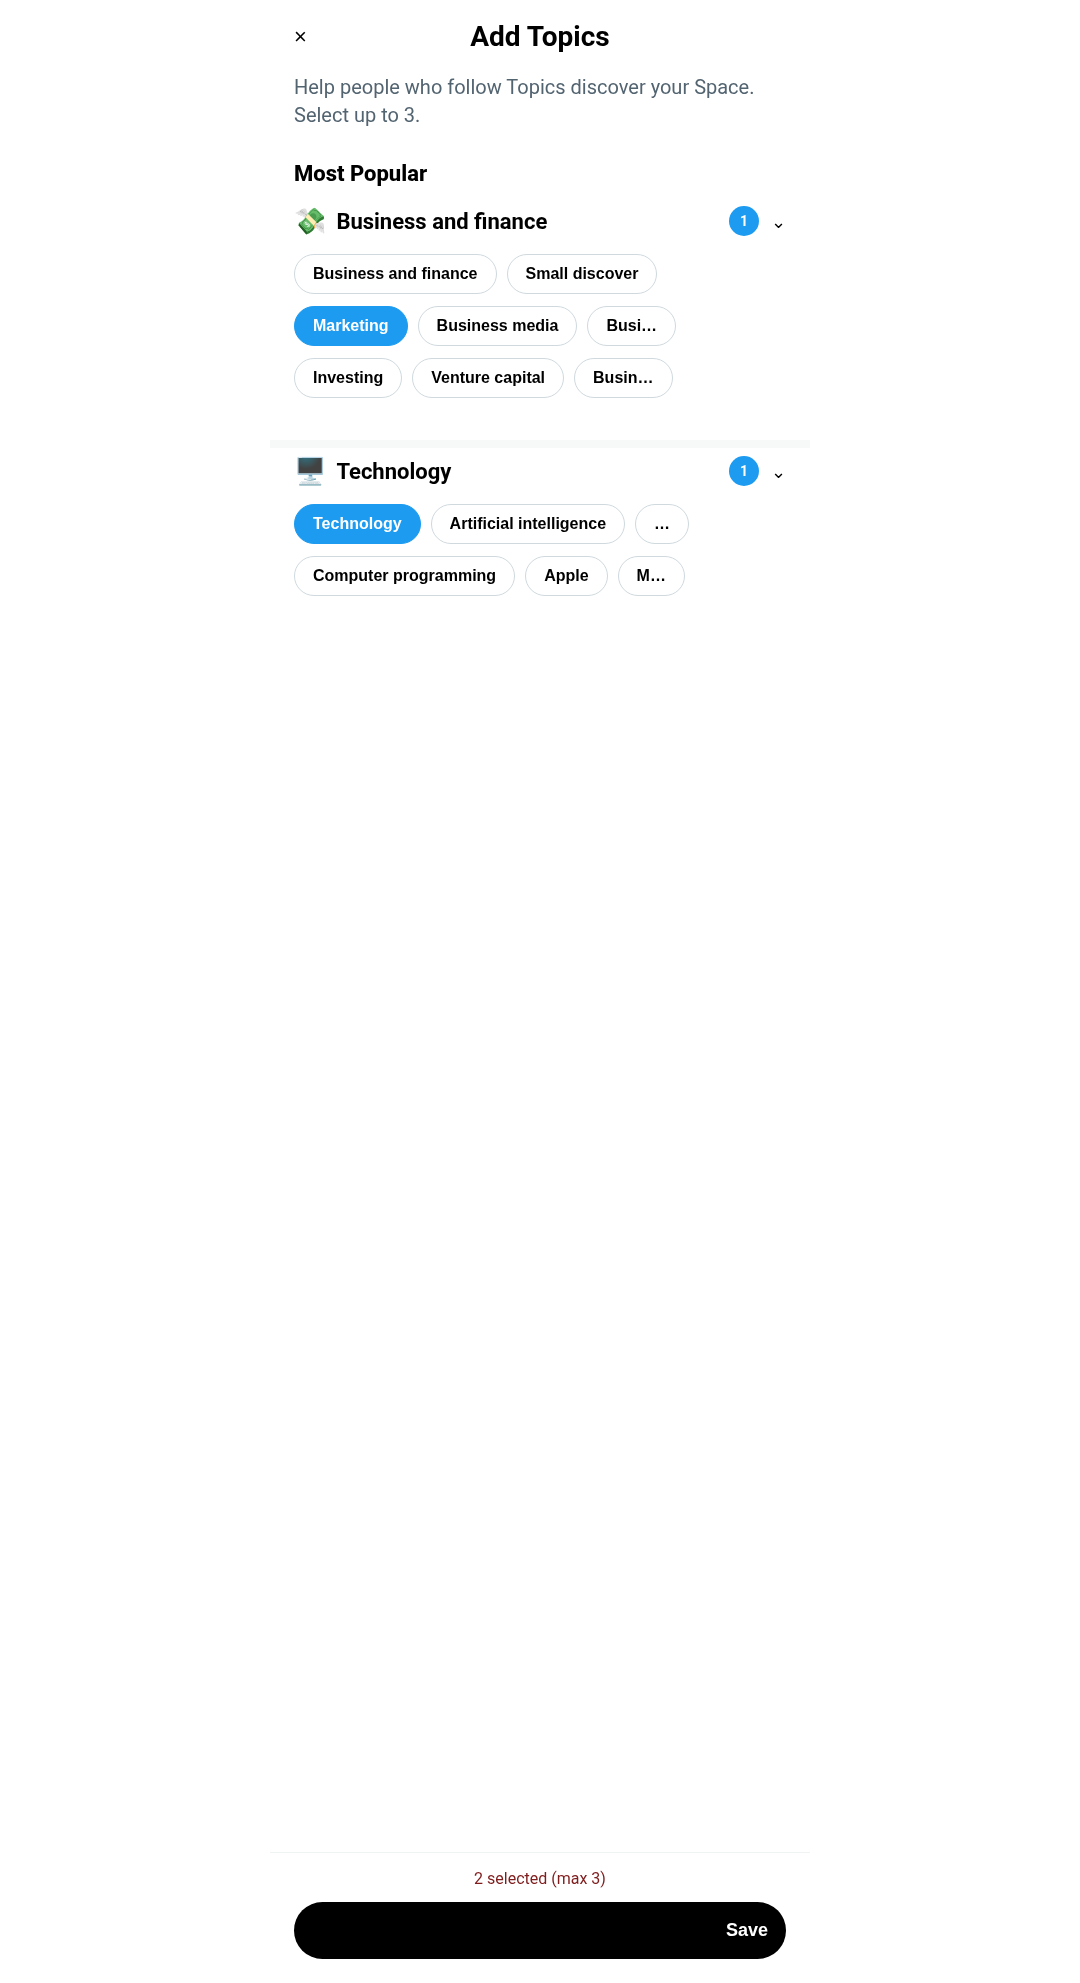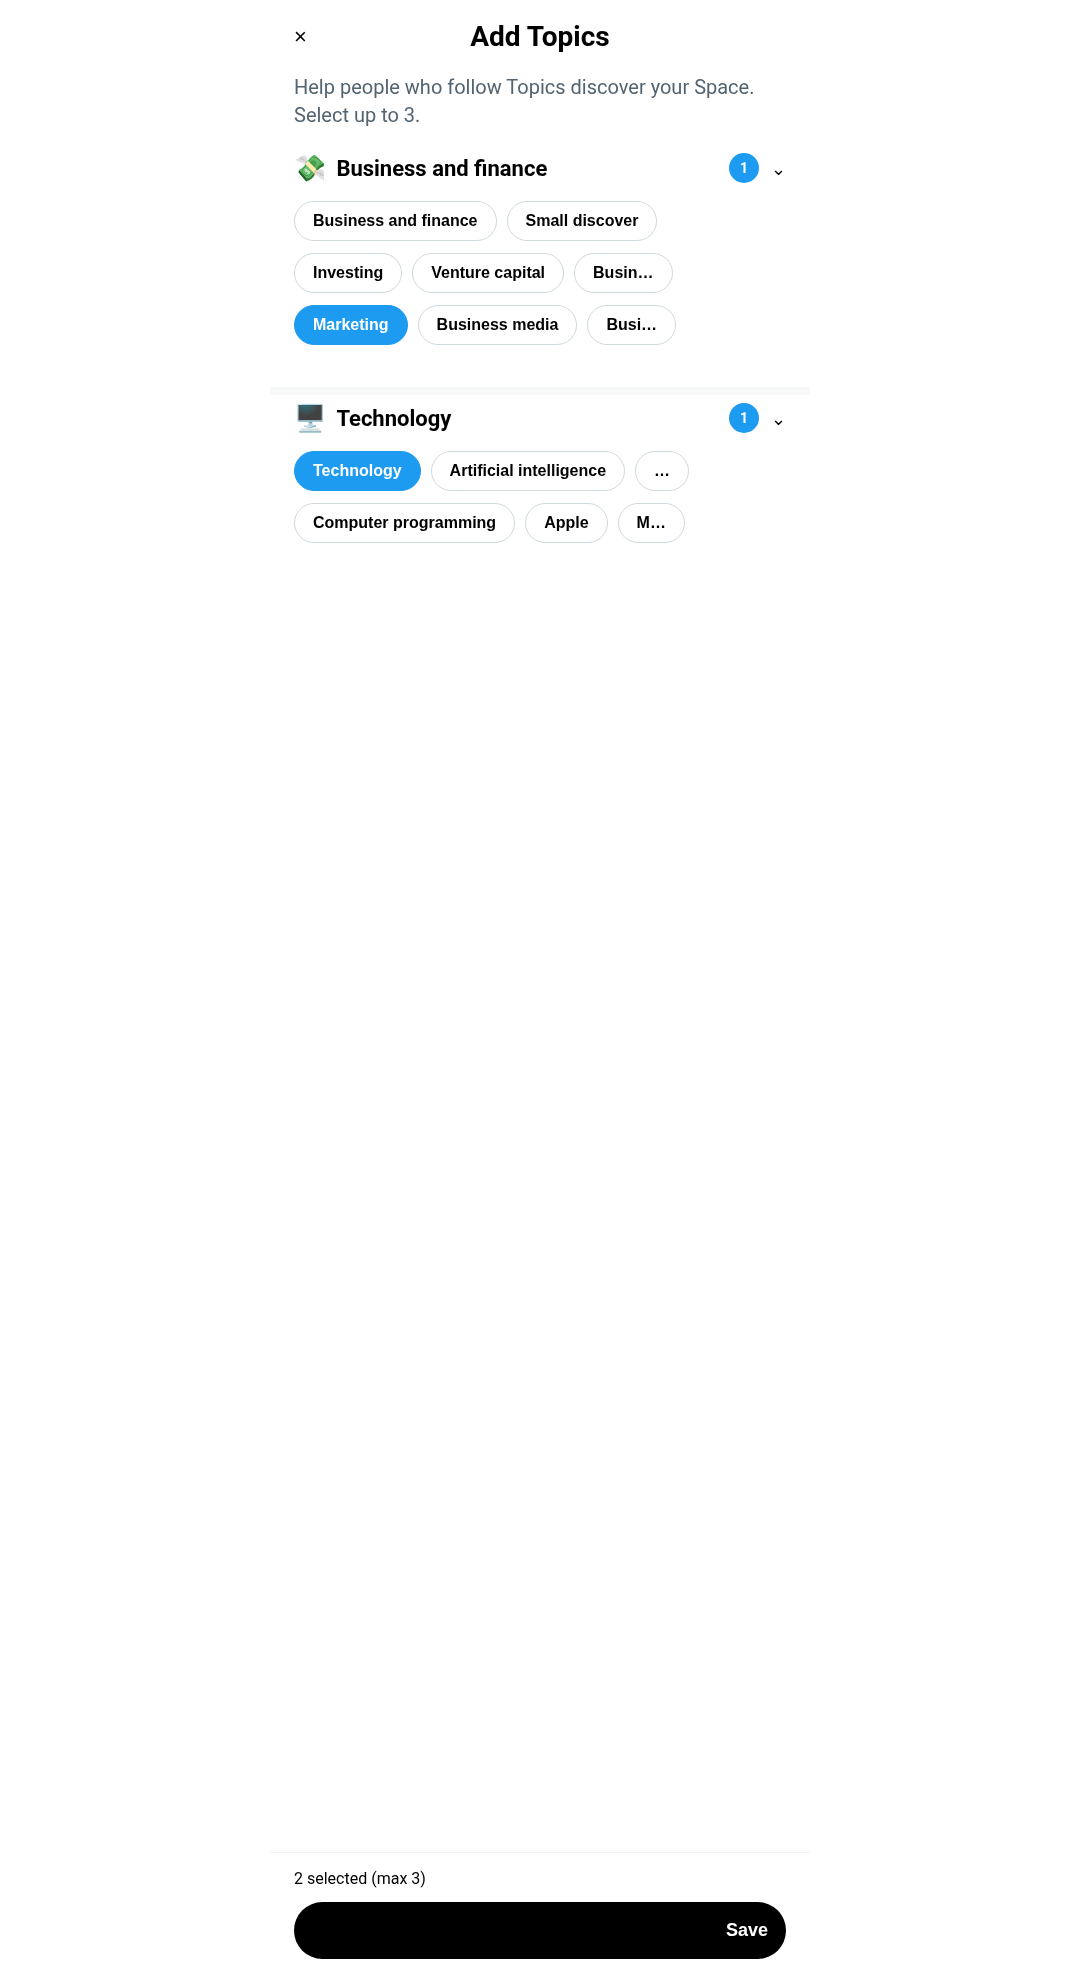--- a/index.html
+++ b/index.html
@@ -194,6 +194,7 @@
 
   <p class="subtitle">Help people who follow Topics discover your Space. Select up to 3.</p>
 
+  <h2 class="section-title">Most Popular</h2>
 
   <div id="categories-container">
       <div class="category">

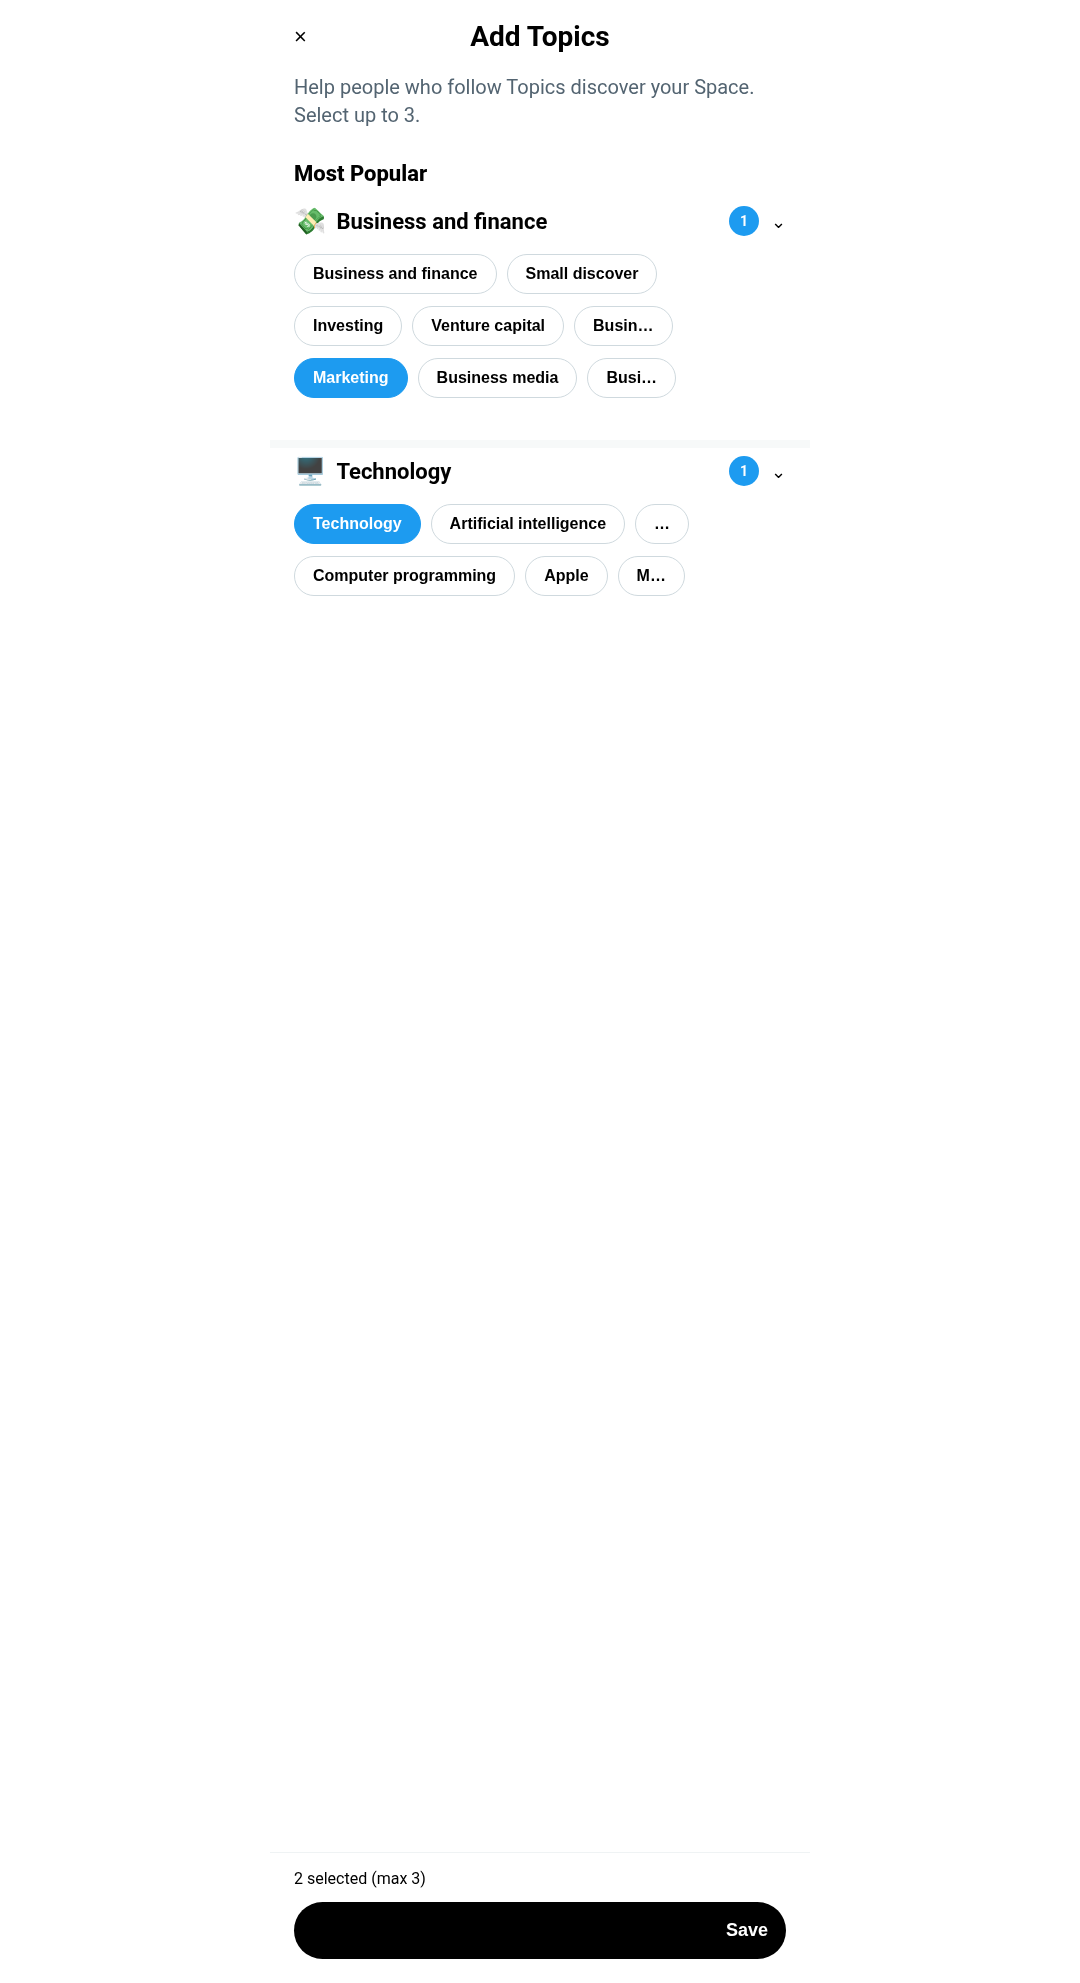--- a/index.html
+++ b/index.html
@@ -209,14 +209,14 @@
           <button class="tag">Small discover</button>
         </div>
         <div class="tags-row">
+          <button class="tag selected">Marketing</button>
+          <button class="tag">Business media</button>
+          <button class="tag partial">Busi…</button>
+        </div>
+        <div class="tags-row">
           <button class="tag">Investing</button>
           <button class="tag">Venture capital</button>
           <button class="tag partial">Busin…</button>
-        </div>
-        <div class="tags-row">
-          <button class="tag selected">Marketing</button>
-          <button class="tag">Business media</button>
-          <button class="tag partial">Busi…</button>
         </div>
       </div>
       <div class="divider"></div>

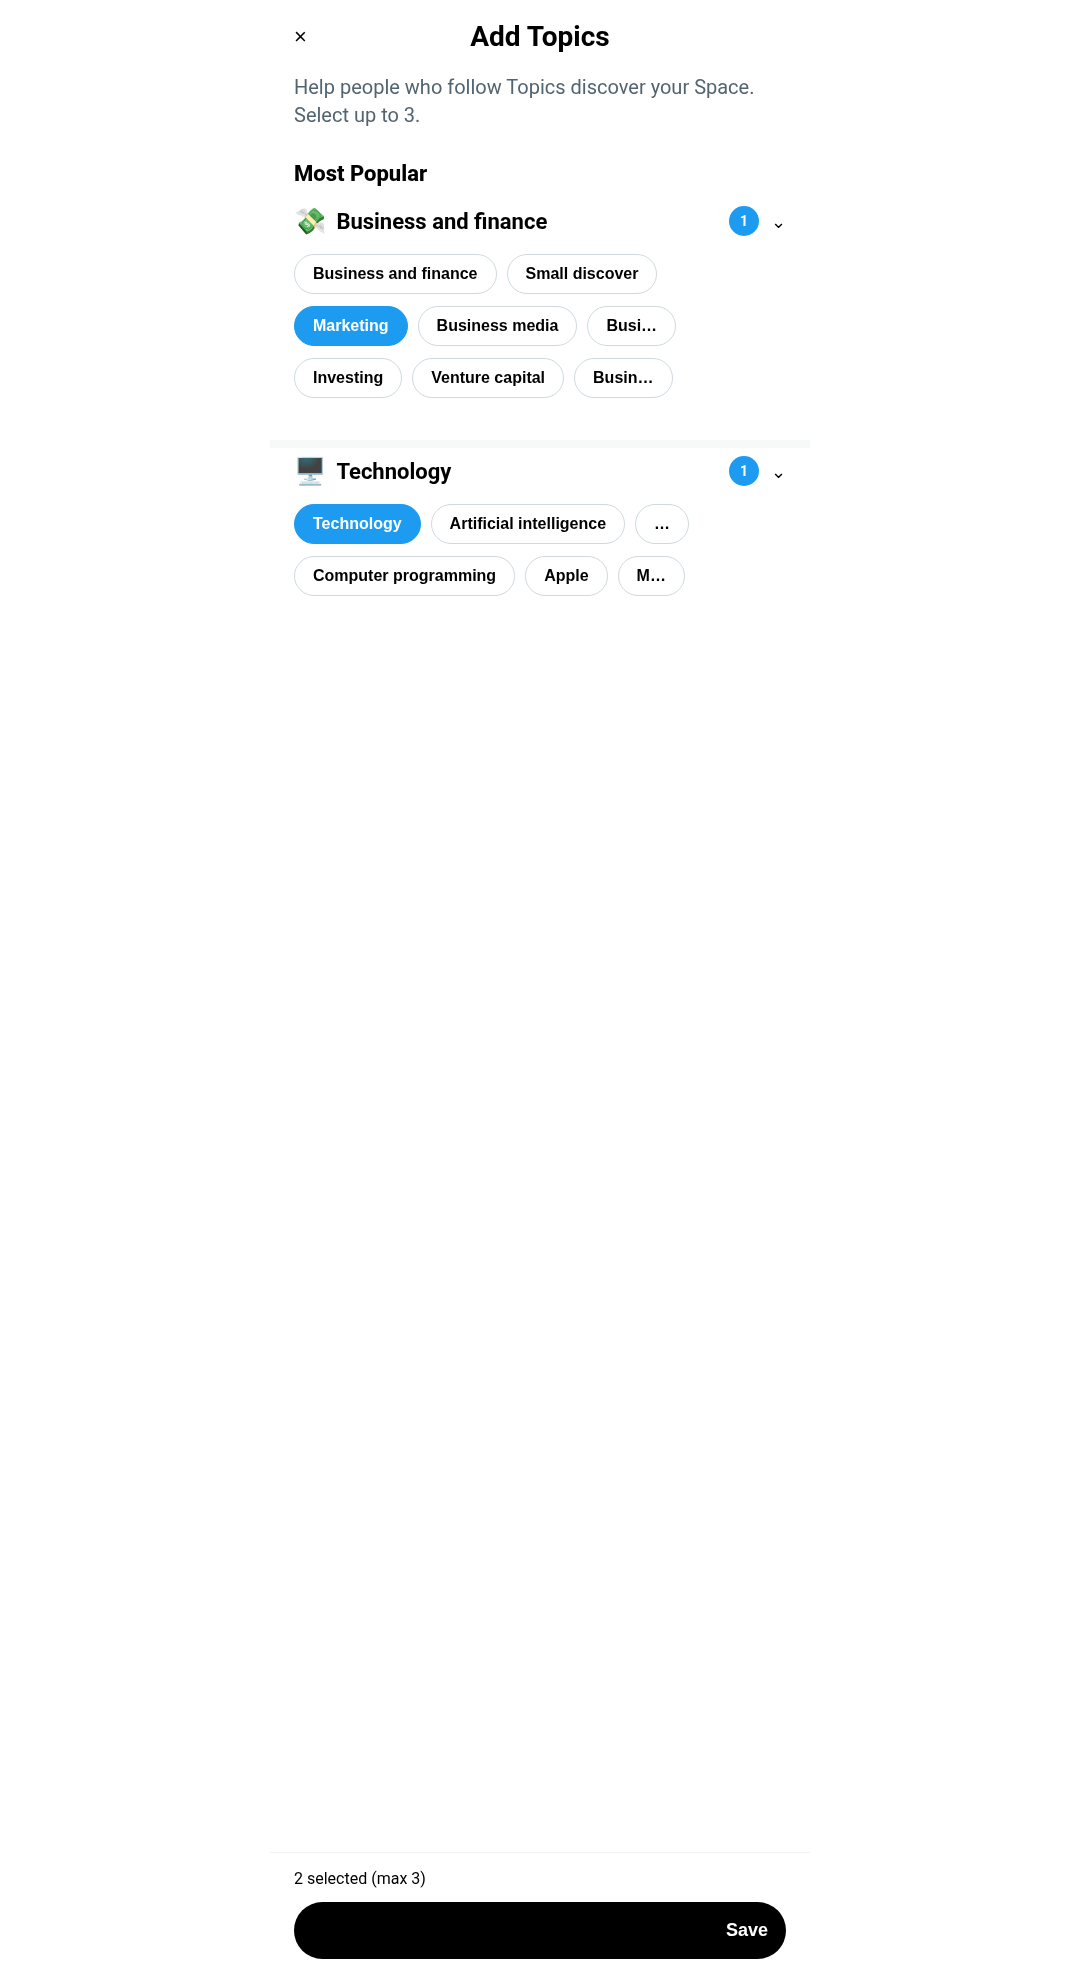--- a/index.html
+++ b/index.html
@@ -160,9 +160,9 @@
     }
 
     .selected-count {
-      text-align: left;
+      text-align: center;
       font-size: 16px;
-      color: #000000;
+      color: #7f1d1d;
       margin-bottom: 14px;
     }
 

